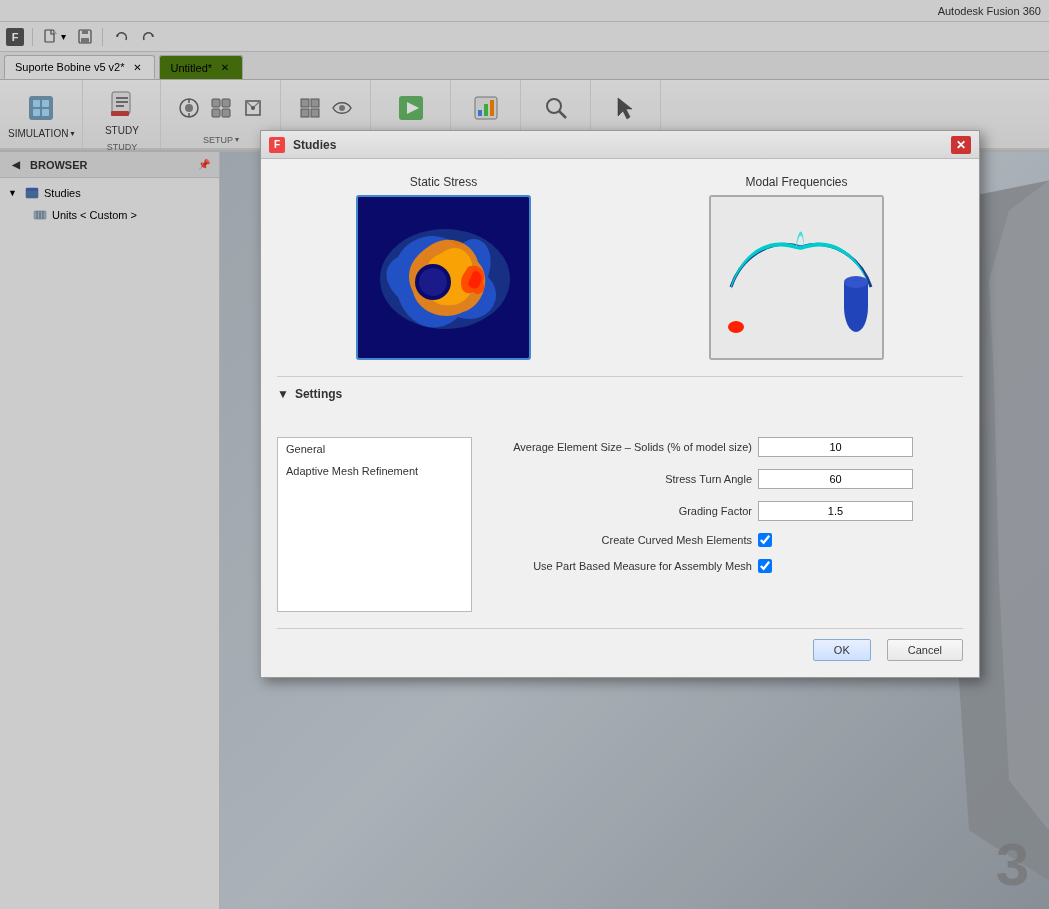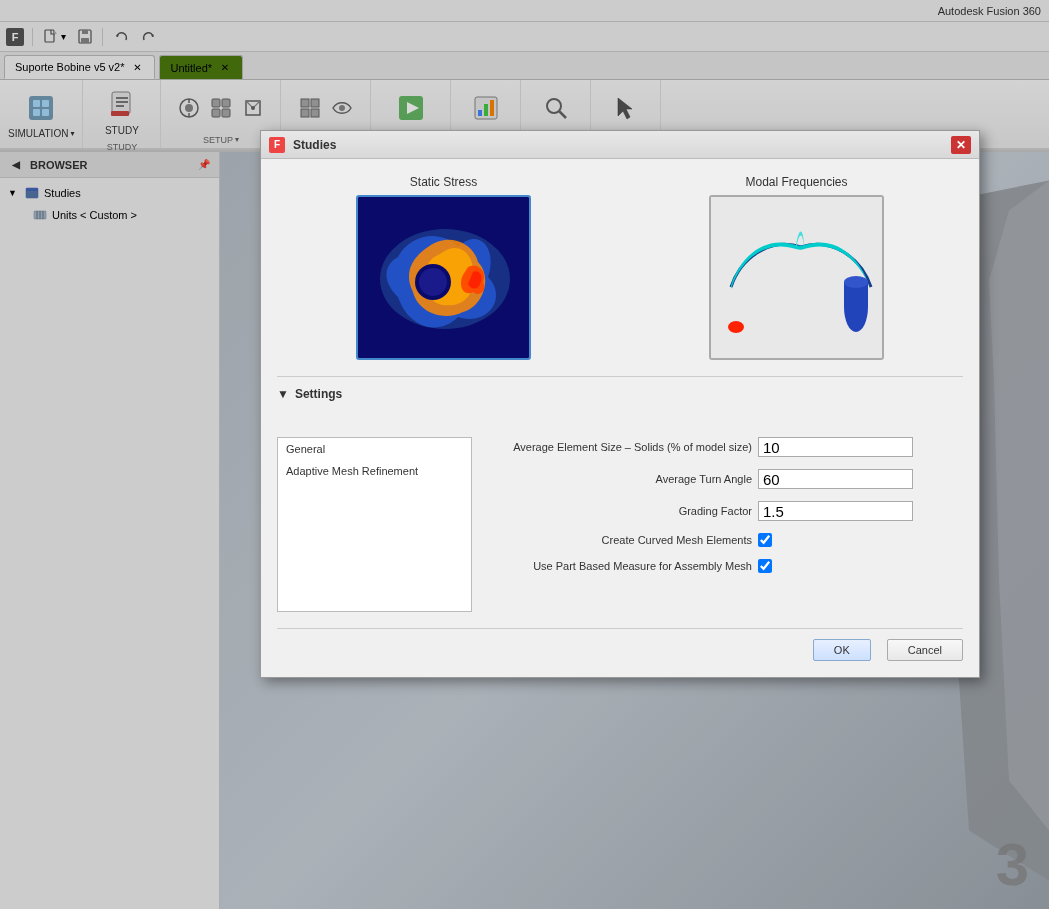--- a/index.html
+++ b/index.html
@@ -320,7 +320,8 @@
       border: 1px solid #aaa;
       background: white;
       padding: 0 4px;
-      font-size: 15px;
+      font-size: 11px;
+      text-align: center;
     }
     .form-checkbox {
       width: 14px; height: 14px;

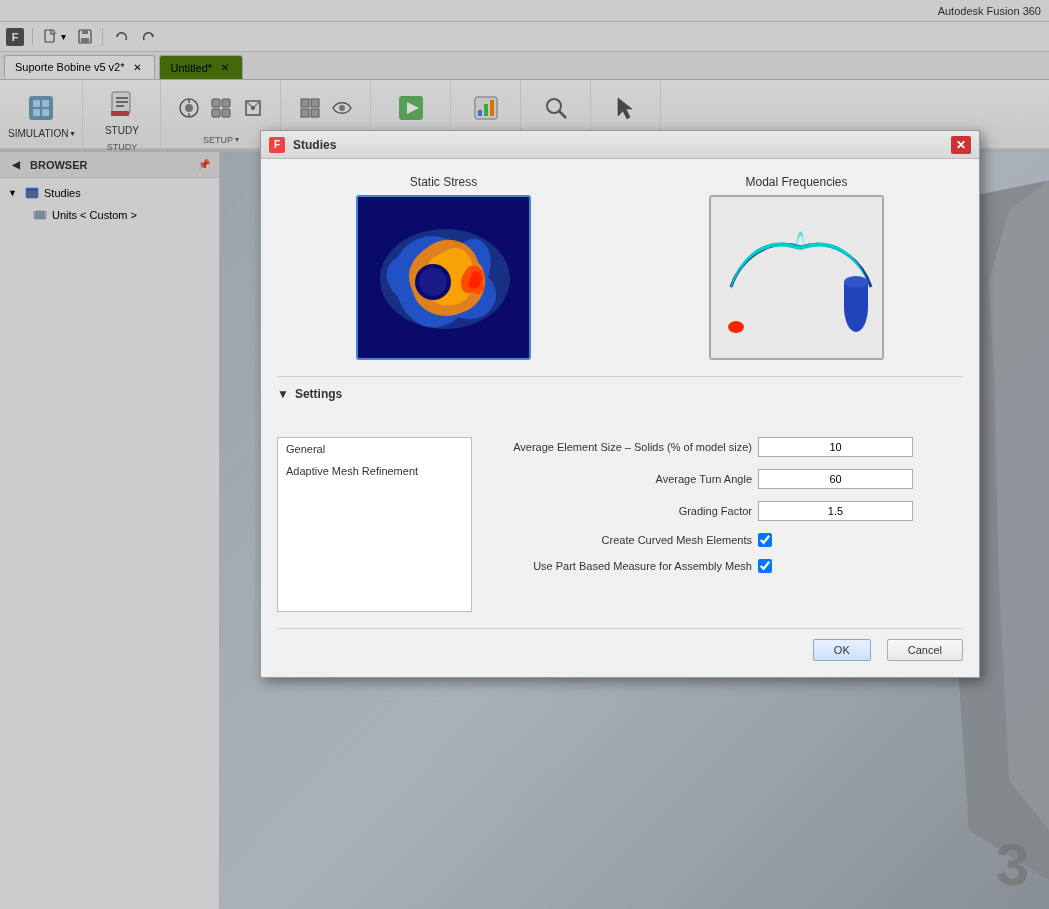--- a/index.html
+++ b/index.html
@@ -708,7 +708,7 @@
 
 
             <div class="form-row">
-              <span class="form-label">Average Turn Angle</span>
+              <span class="form-label">Stress Turn Angle</span>
               <input class="form-input" type="text" value="60" style="">
             </div>
 

